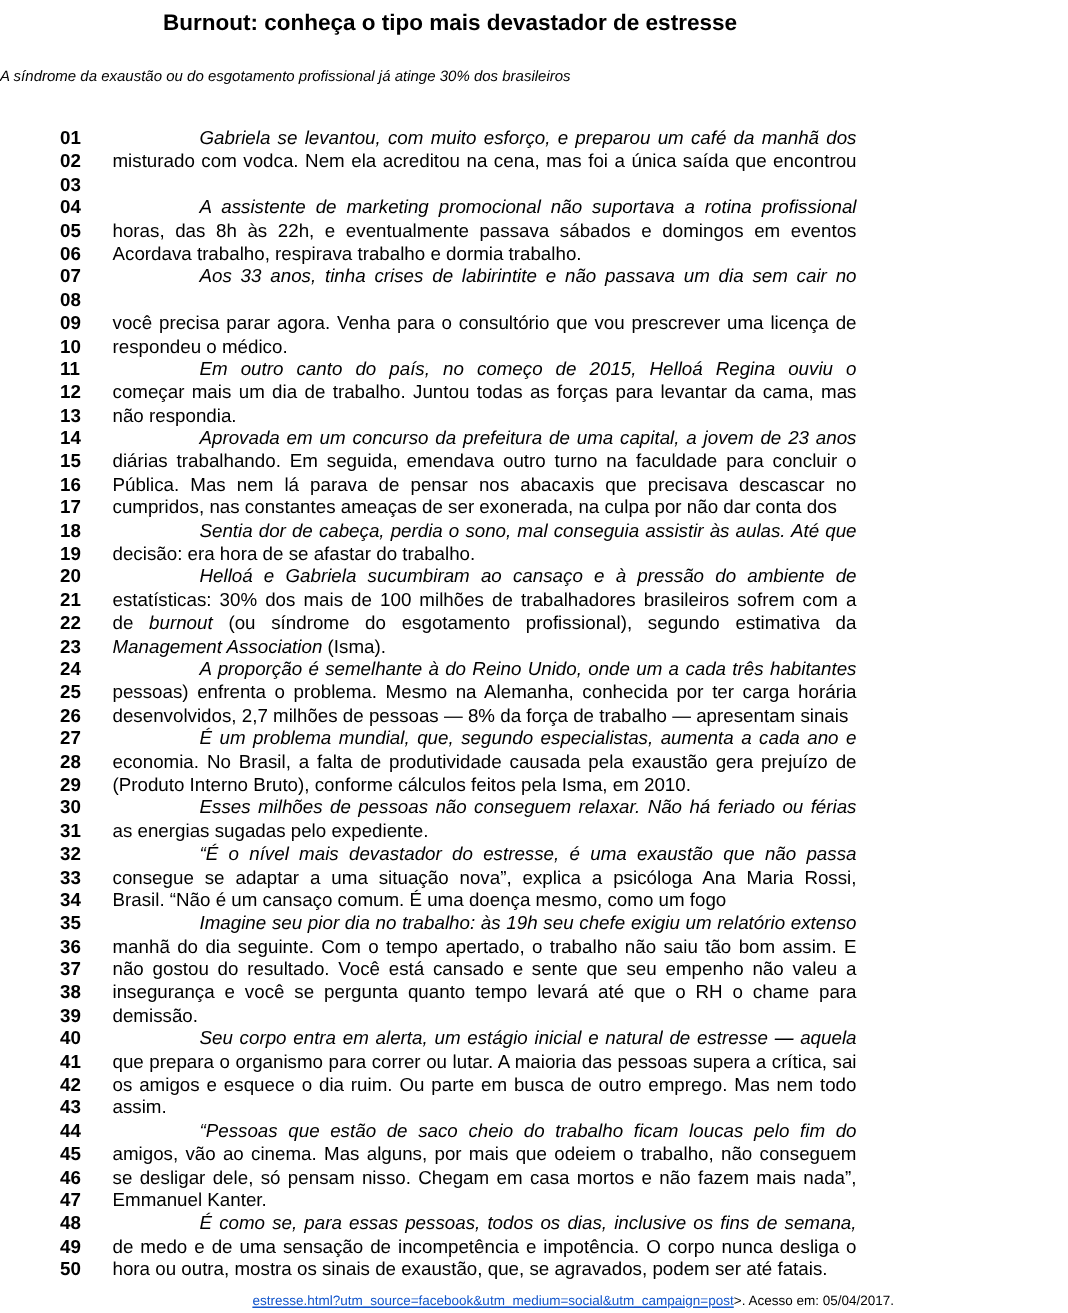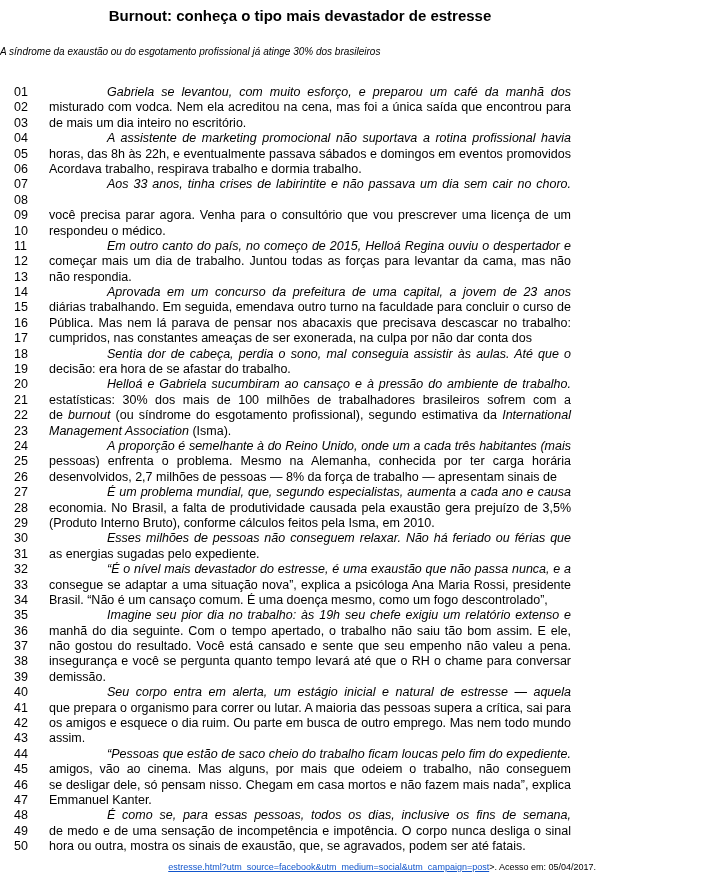--- a/index.html
+++ b/index.html
@@ -36,8 +36,9 @@
   }
   .num {
     flex: 0 0 35px;
-    margin-left: 14px;
+    margin-left: 40px;
     text-align: left;
+    font-weight: bold;
   }
   .txt {
     flex: 1;

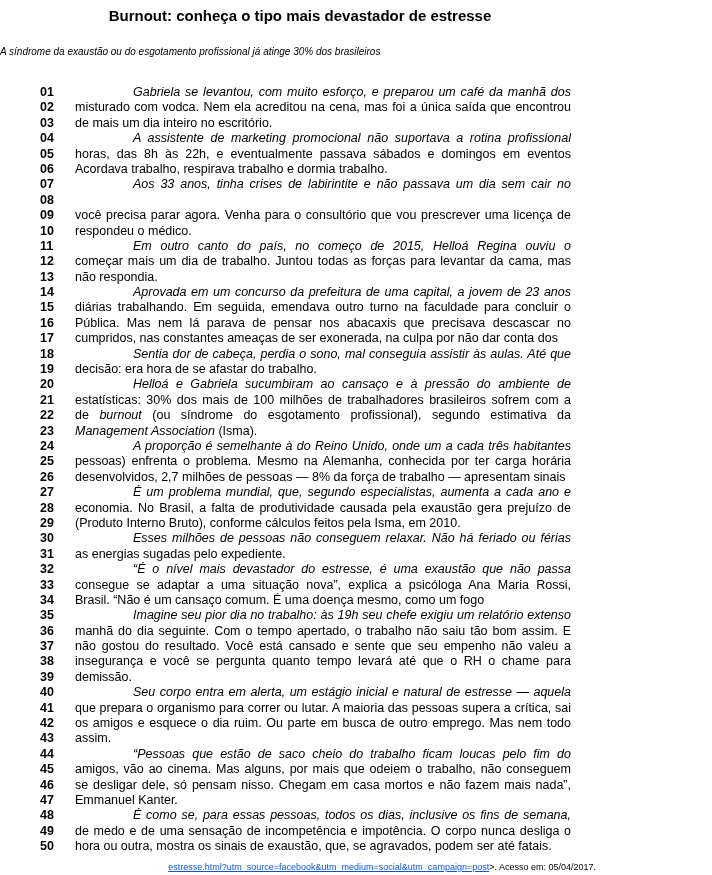--- a/index.html
+++ b/index.html
@@ -80,7 +80,6 @@
   </div>
       <div class="row">
     <span class="num">03</span>
-    <span class="txt last"><span>de mais um dia inteiro no escritório.</span></span>
   </div>
       <div class="row">
     <span class="num">04</span>

